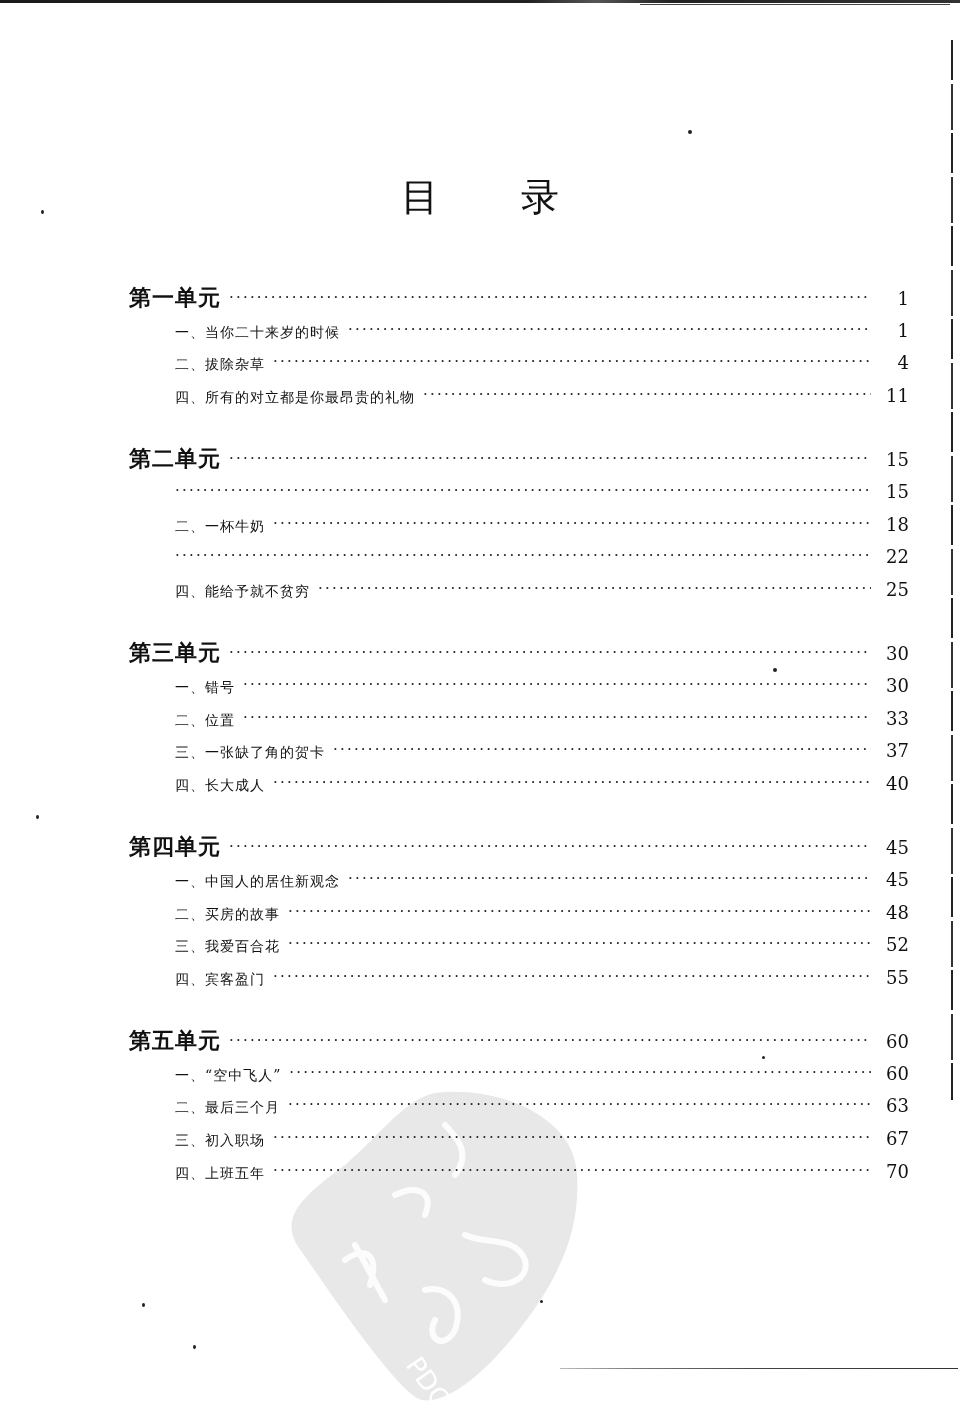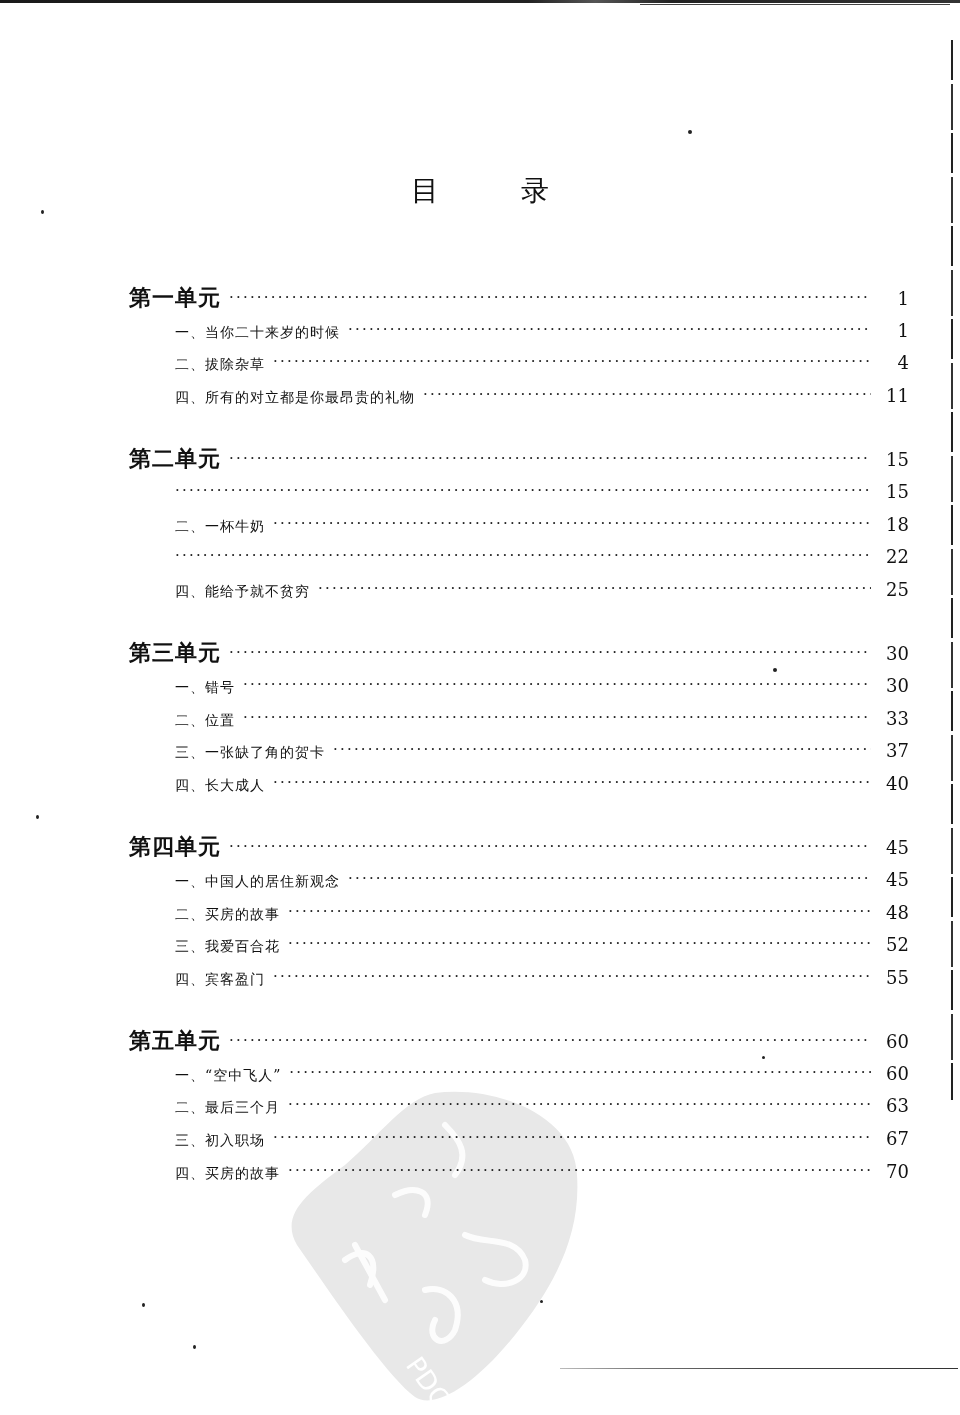--- a/index.html
+++ b/index.html
@@ -66,7 +66,7 @@
       top: 172px;
       width: 960px;
       text-align: center;
-      font-size: 28px;
+      font-size: 38px;
       letter-spacing: 0;
       font-family: "DejaVu Serif", "Liberation Serif", serif;
     }

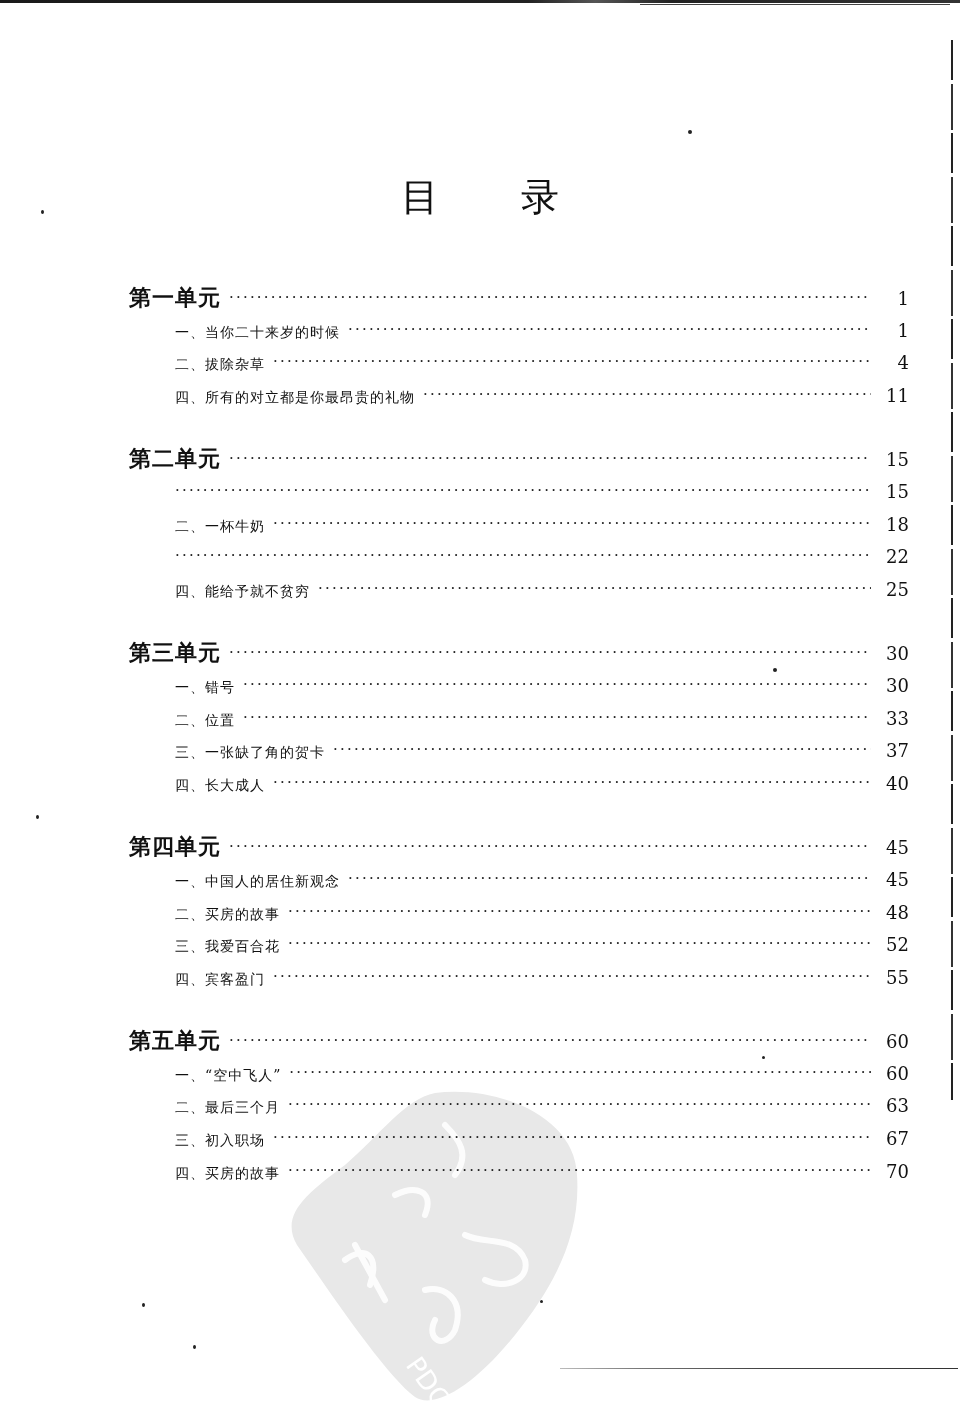--- a/index.html
+++ b/index.html
@@ -288,7 +288,7 @@
         <span class="page">67</span>
       </div>
       <div class="row lesson-row">
-        <span class="label">四、买房的故事</span>
+        <span class="label">四、上班五年</span>
         <span class="leader"></span>
         <span class="page">70</span>
       </div>

